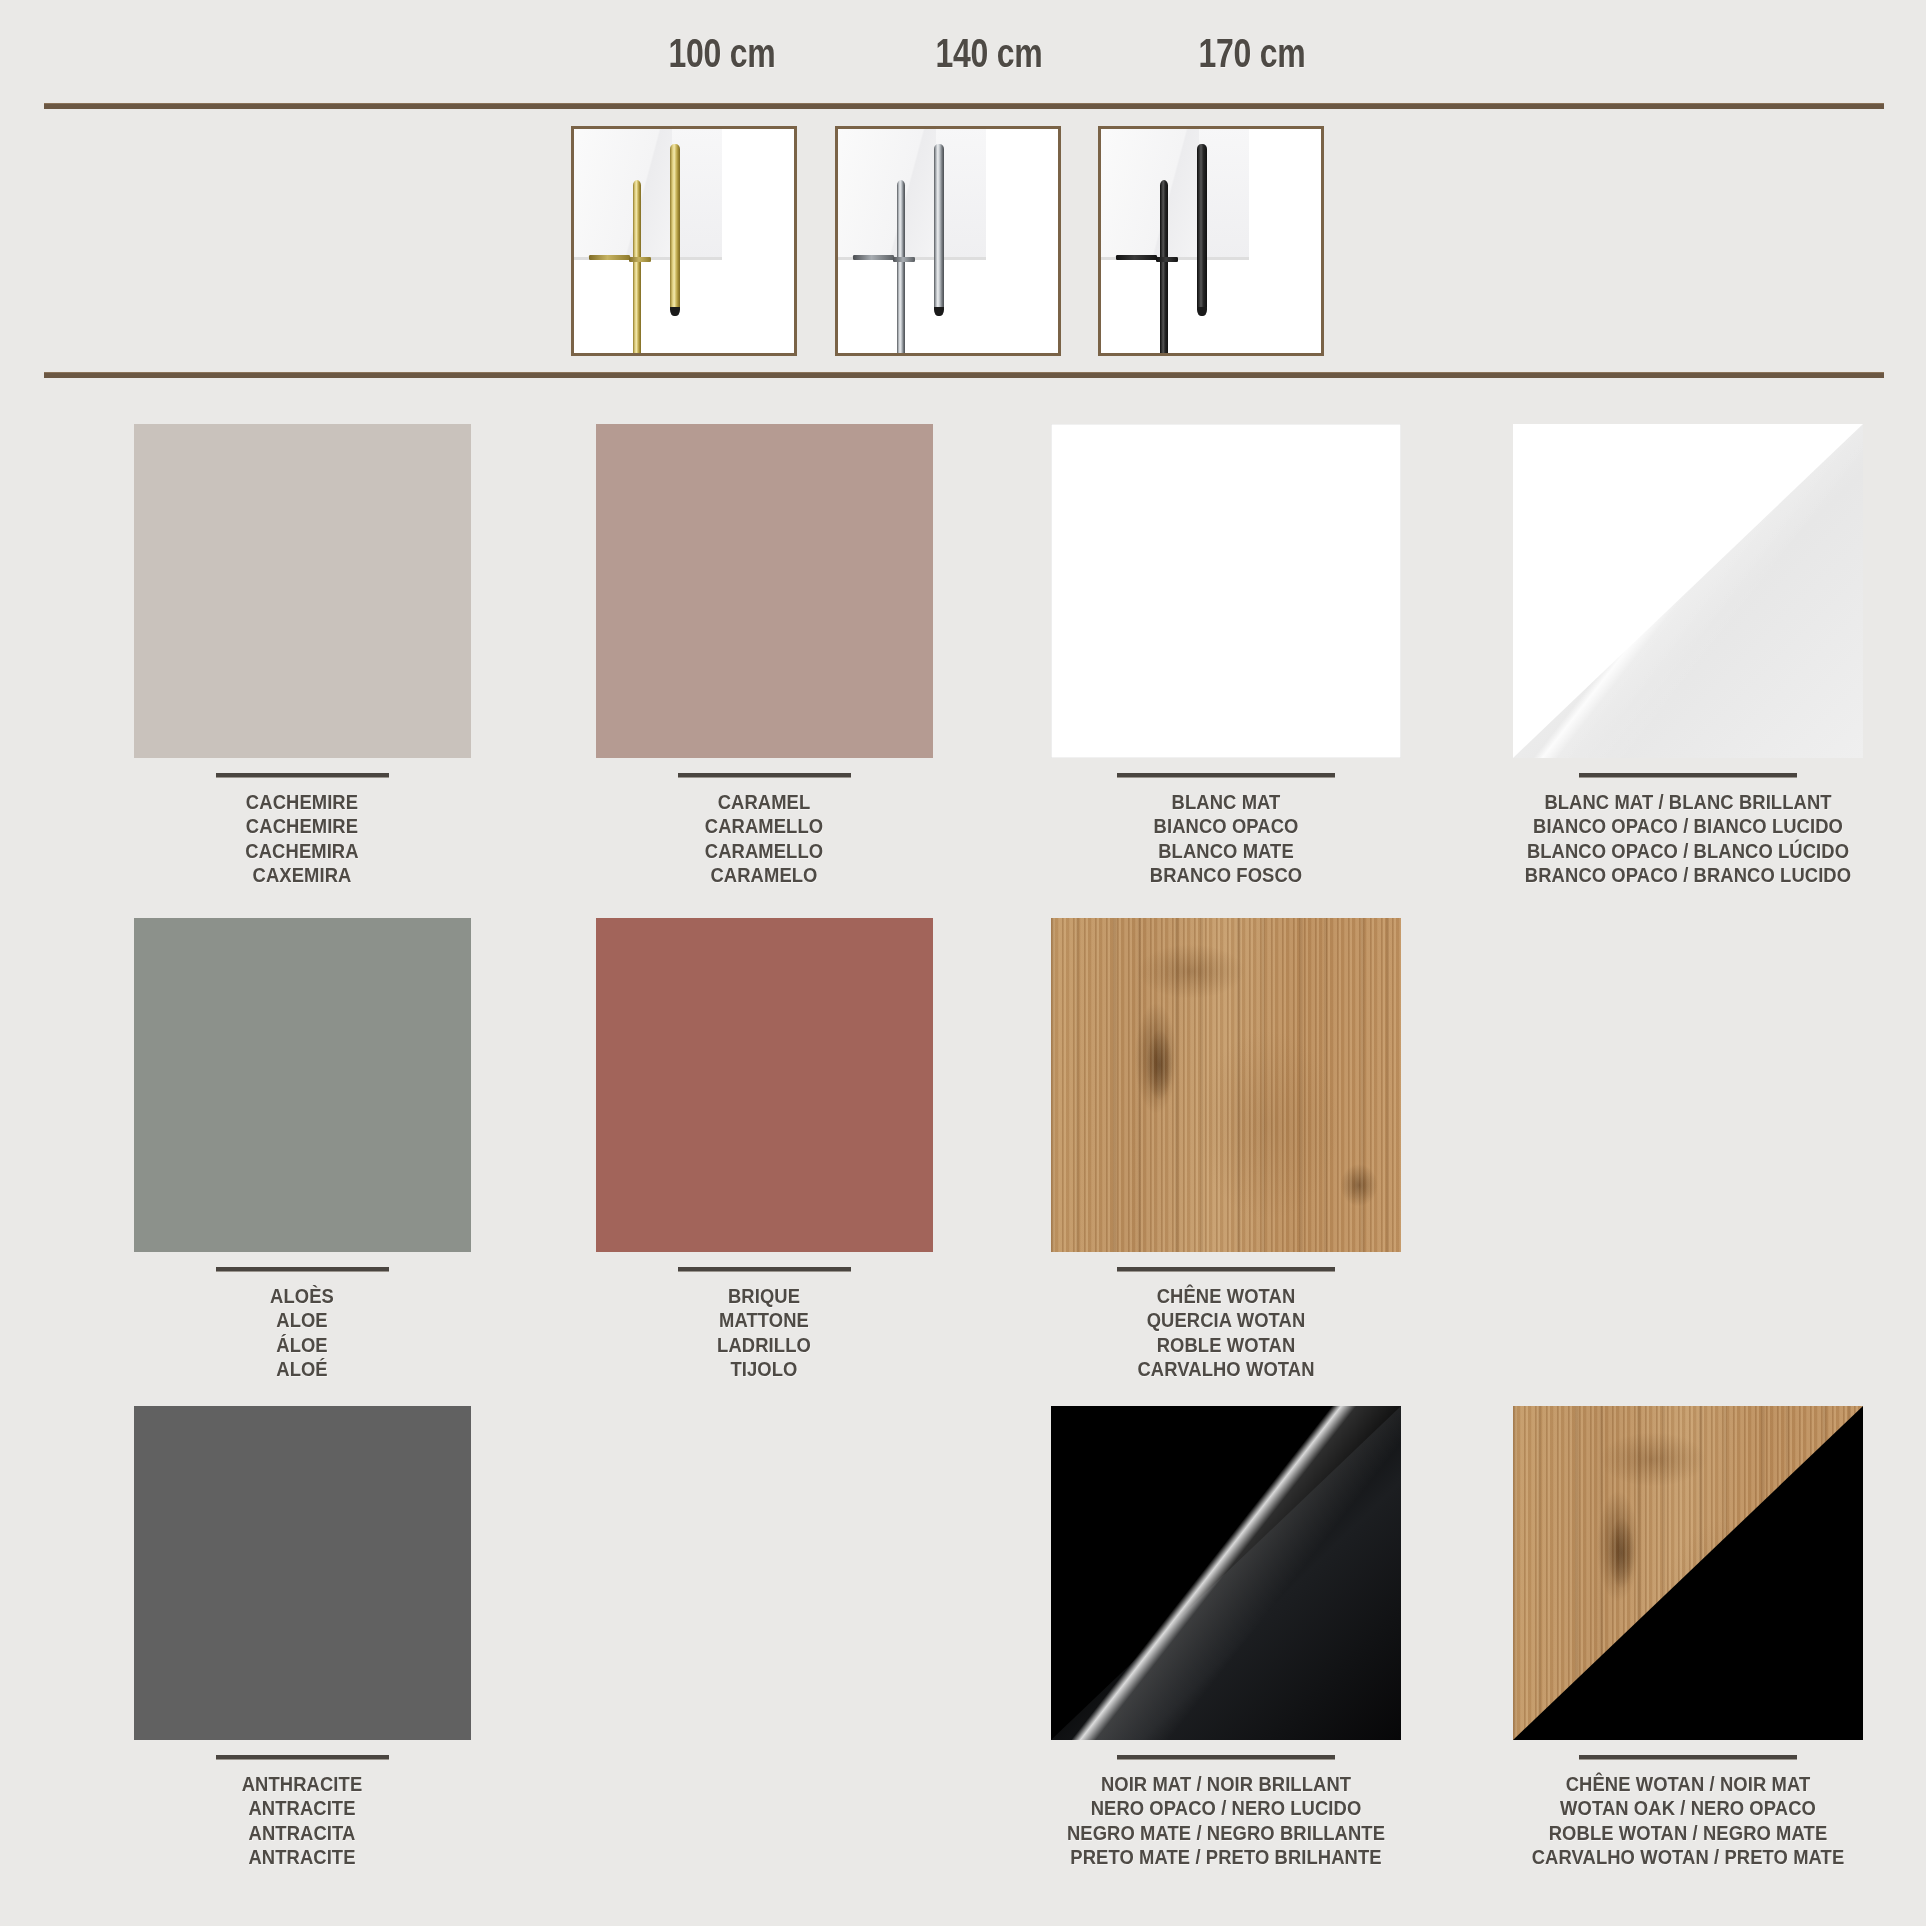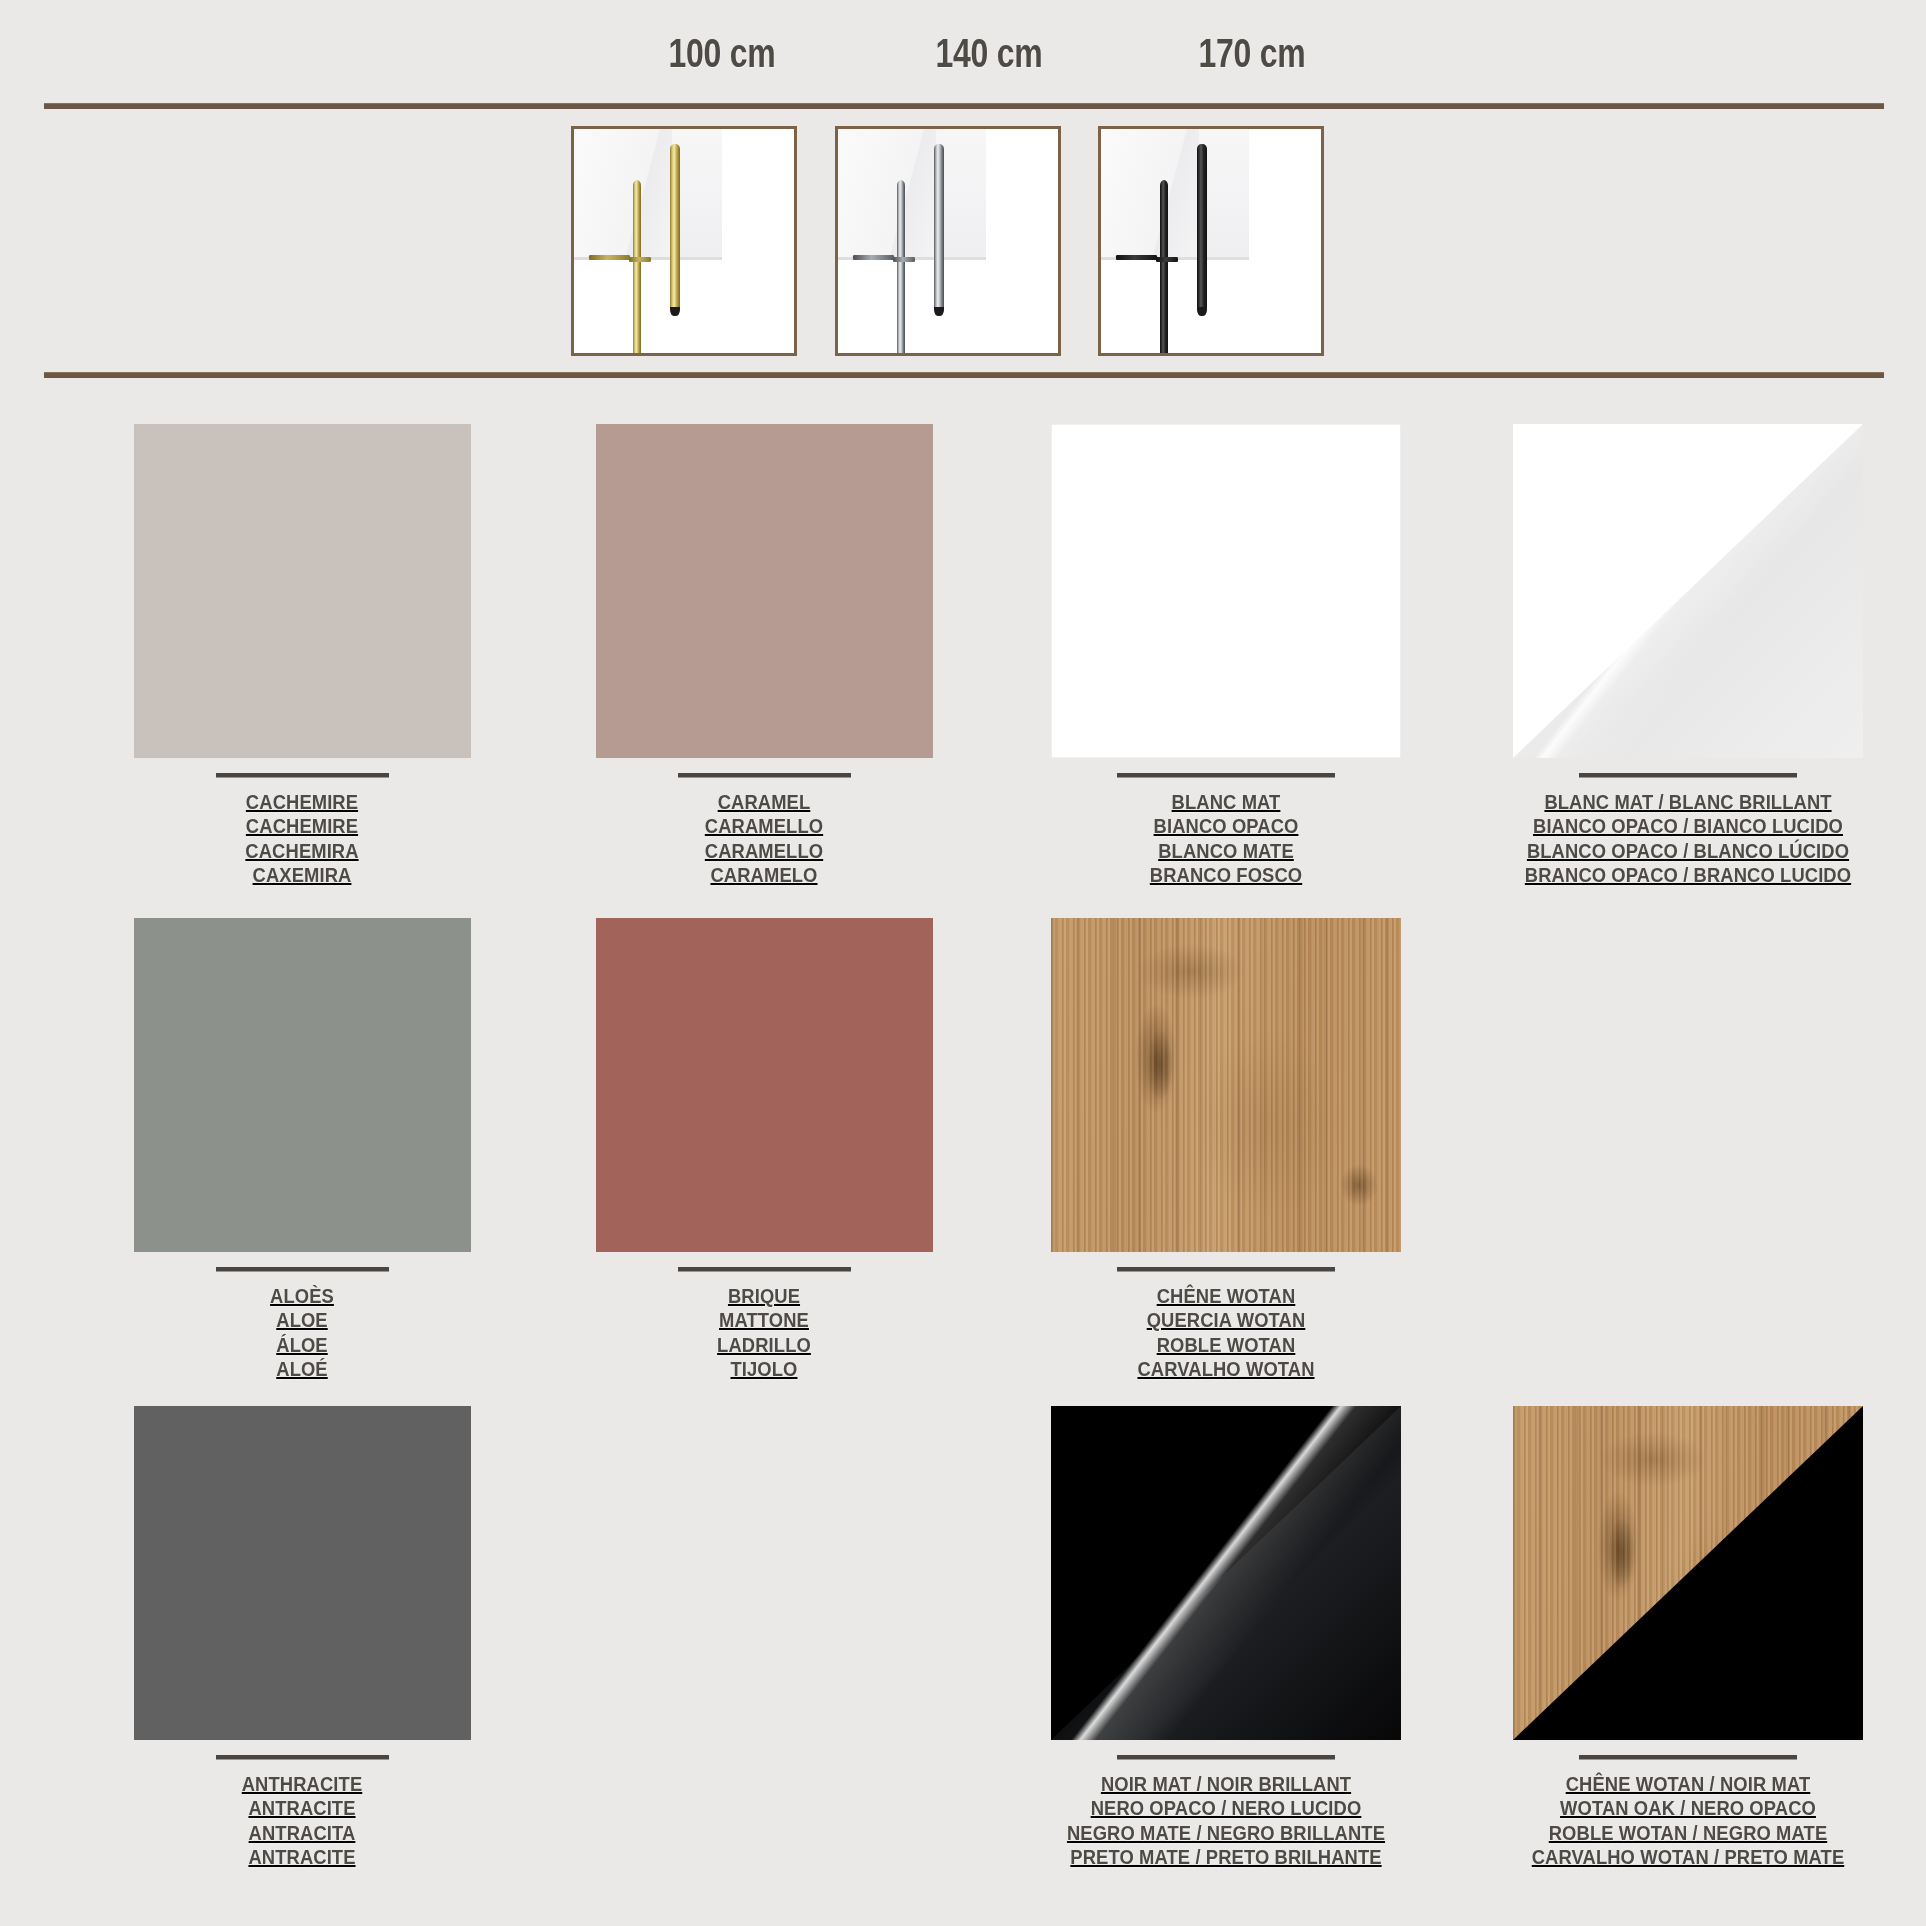--- a/index.html
+++ b/index.html
@@ -94,7 +94,7 @@
 
   
   .grid{position:absolute;left:0;top:411px;width:1926px;height:1515px;}
-  .cell{position:absolute;width:462px;text-decoration:underline;}
+  .cell{position:absolute;width:462px;}
   .cell.col1{left:71px;}
   .cell.col2{left:533px;}
   .cell.col3{left:995px;}

